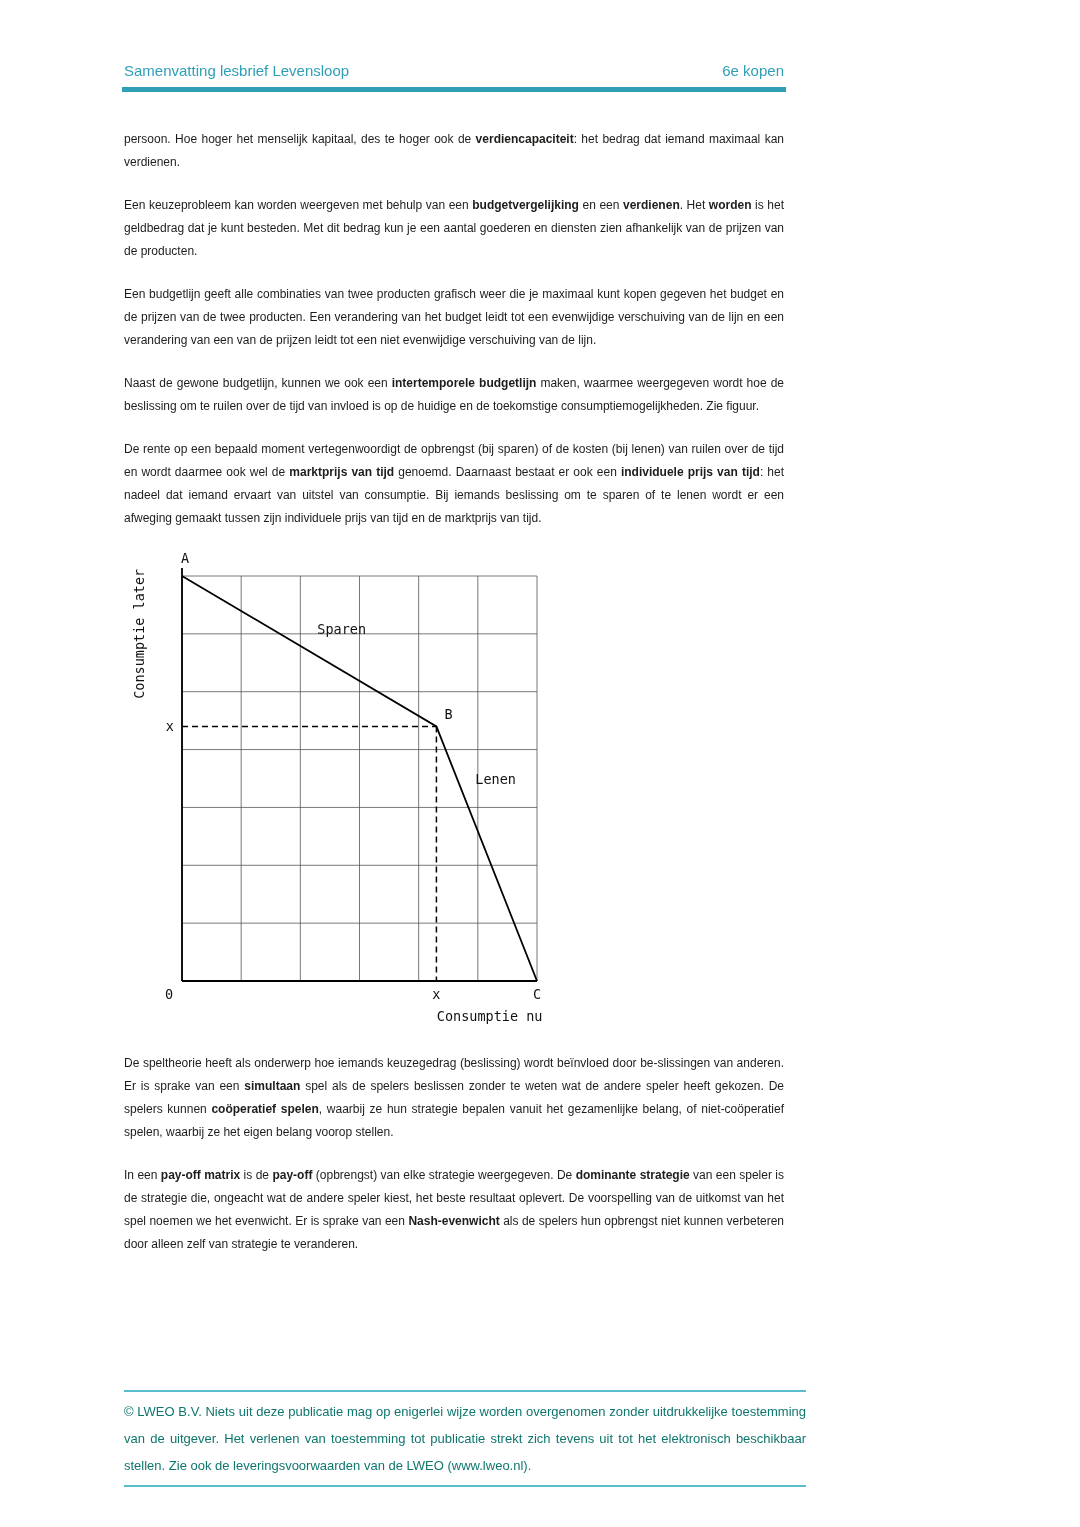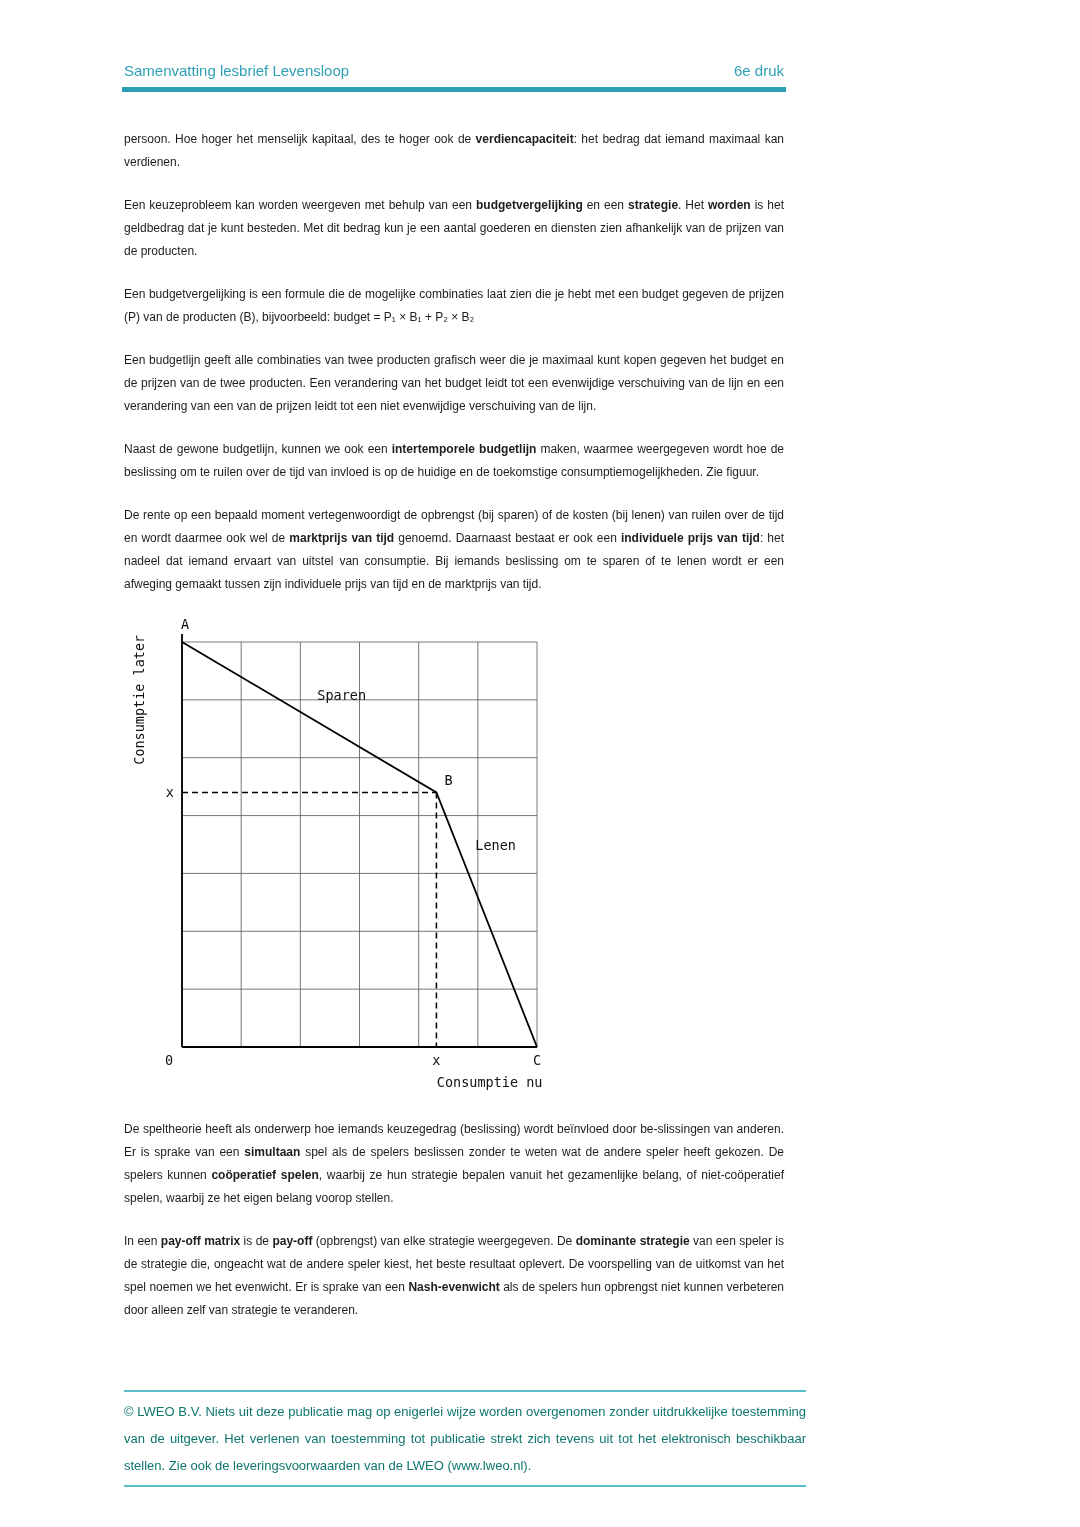--- a/index.html
+++ b/index.html
@@ -68,7 +68,7 @@
 
     <div class="header">
       <span>Samenvatting lesbrief Levensloop</span>
-      <span>6e druk</span>
+      <span>6e kopen</span>
     </div>
     <div class="rule"></div>
 

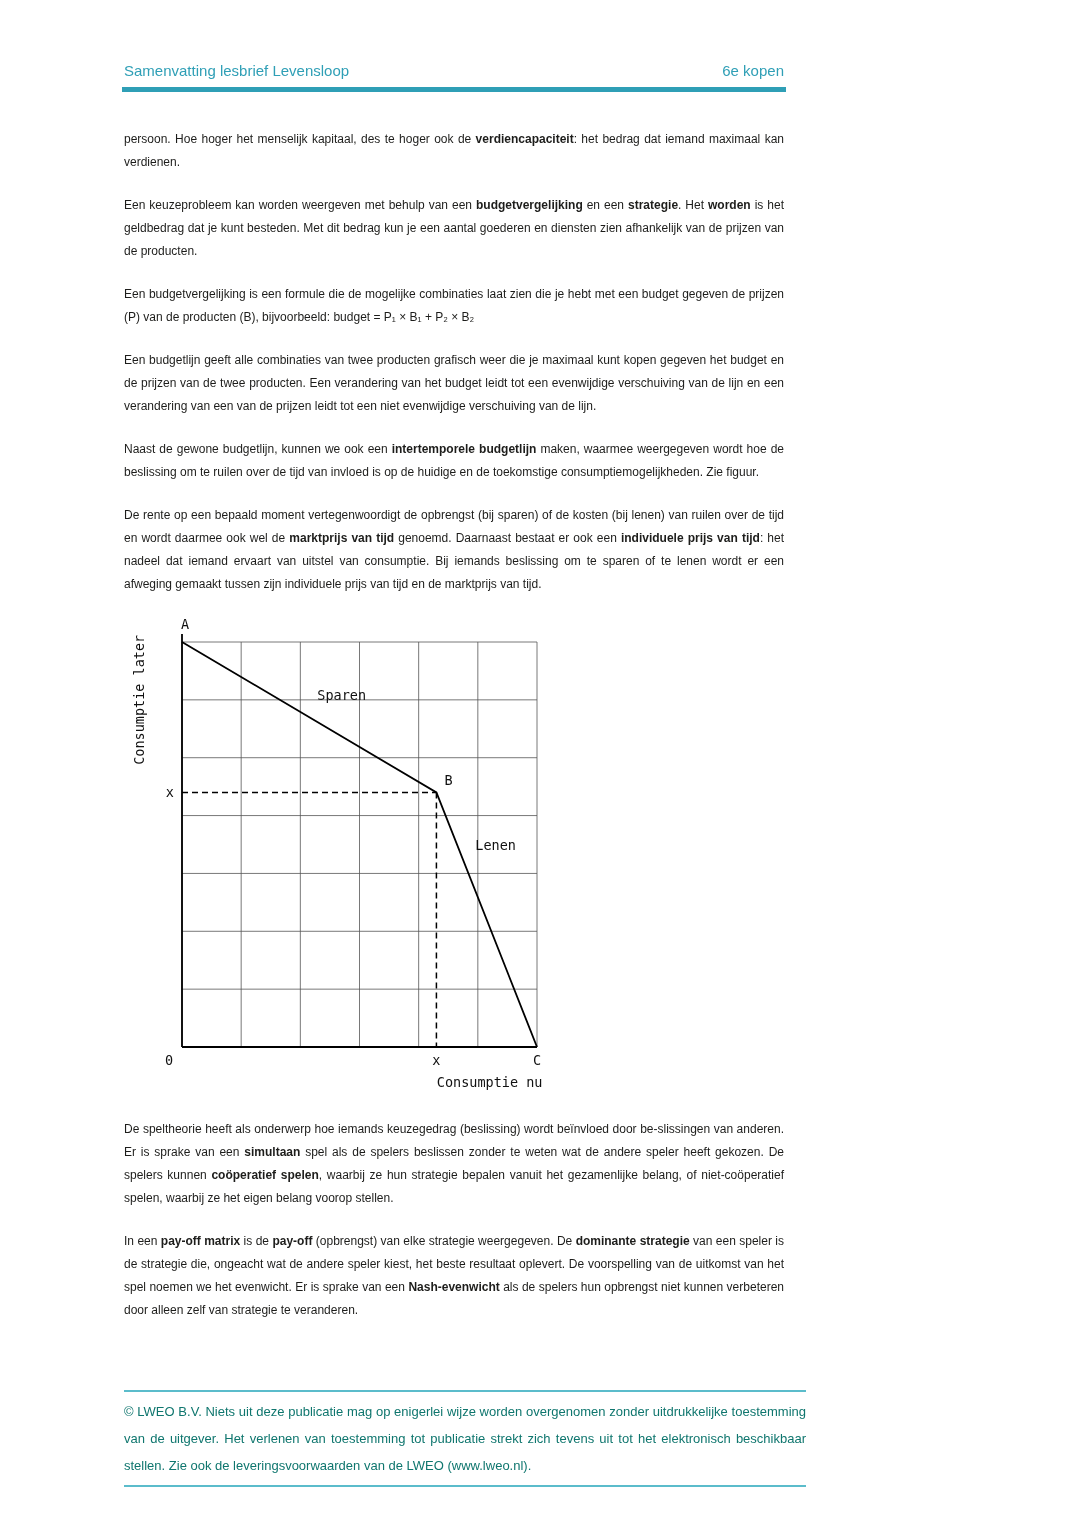--- a/index.html
+++ b/index.html
@@ -74,7 +74,7 @@
 
     <div class="body-text">
       <p class="para"><span>persoon. Hoe hoger het menselijk kapitaal, des te hoger ook de </span><span class="b">verdiencapaciteit</span><span>: het bedrag dat iemand maximaal kan verdienen.</span></p>
-      <p class="para"><span>Een keuzeprobleem kan worden weergeven met behulp van een </span><span class="b">budgetvergelijking</span><span> en een </span><span class="b">strategie</span><span>. Het </span><span class="b">worden</span><span> is het geldbedrag dat je kunt besteden. Met dit bedrag kun je een aantal goederen en diensten zien afhankelijk van de prijzen van de producten.</span></p>
+      <p class="para"><span>Een keuzeprobleem kan worden weergeven met behulp van een </span><span class="b">budgetvergelijking</span><span> en een </span><span class="b">verdienen</span><span>. Het </span><span class="b">worden</span><span> is het geldbedrag dat je kunt besteden. Met dit bedrag kun je een aantal goederen en diensten zien afhankelijk van de prijzen van de producten.</span></p>
       <p class="para"><span>Een budgetvergelijking is een formule die de mogelijke combinaties laat zien die je hebt met een budget gegeven de prijzen (P) van de producten (B), bijvoorbeeld: budget = P₁ × B₁ + P₂ × B₂</span></p>
       <p class="para"><span>Een budgetlijn geeft alle combinaties van twee producten grafisch weer die je maximaal kunt kopen gegeven het budget en de prijzen van de twee producten. Een verandering van het budget leidt tot een evenwijdige verschuiving van de lijn en een verandering van een van de prijzen leidt tot een niet evenwijdige verschuiving van de lijn.</span></p>
       <p class="para"><span>Naast de gewone budgetlijn, kunnen we ook een </span><span class="b">intertemporele budgetlijn</span><span> maken, waarmee weergegeven wordt hoe de beslissing om te ruilen over de tijd van invloed is op de huidige en de toekomstige consumptiemogelijkheden. Zie figuur.</span></p>

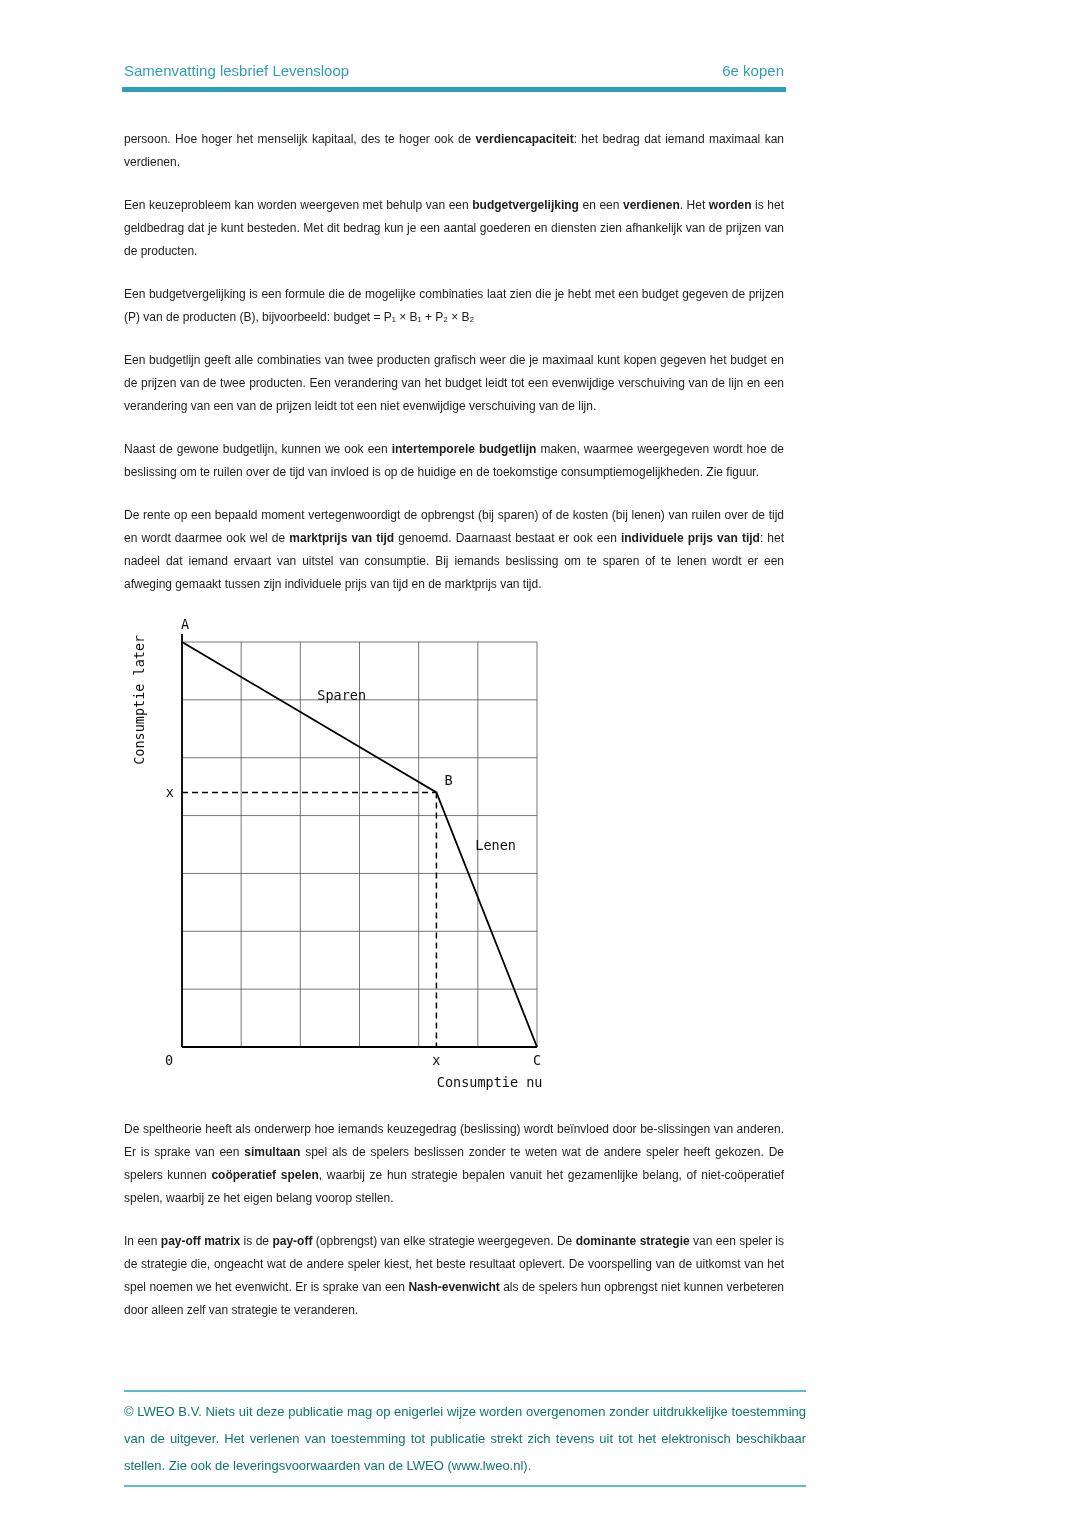--- a/index.html
+++ b/index.html
@@ -75,7 +75,6 @@
     <div class="body-text">
       <p class="para"><span>persoon. Hoe hoger het menselijk kapitaal, des te hoger ook de </span><span class="b">verdiencapaciteit</span><span>: het bedrag dat iemand maximaal kan verdienen.</span></p>
       <p class="para"><span>Een keuzeprobleem kan worden weergeven met behulp van een </span><span class="b">budgetvergelijking</span><span> en een </span><span class="b">verdienen</span><span>. Het </span><span class="b">worden</span><span> is het geldbedrag dat je kunt besteden. Met dit bedrag kun je een aantal goederen en diensten zien afhankelijk van de prijzen van de producten.</span></p>
-      <p class="para"><span>Een budgetvergelijking is een formule die de mogelijke combinaties laat zien die je hebt met een budget gegeven de prijzen (P) van de producten (B), bijvoorbeeld: budget = P₁ × B₁ + P₂ × B₂</span></p>
       <p class="para"><span>Een budgetlijn geeft alle combinaties van twee producten grafisch weer die je maximaal kunt kopen gegeven het budget en de prijzen van de twee producten. Een verandering van het budget leidt tot een evenwijdige verschuiving van de lijn en een verandering van een van de prijzen leidt tot een niet evenwijdige verschuiving van de lijn.</span></p>
       <p class="para"><span>Naast de gewone budgetlijn, kunnen we ook een </span><span class="b">intertemporele budgetlijn</span><span> maken, waarmee weergegeven wordt hoe de beslissing om te ruilen over de tijd van invloed is op de huidige en de toekomstige consumptiemogelijkheden. Zie figuur.</span></p>
       <p class="para"><span>De rente op een bepaald moment vertegenwoordigt de opbrengst (bij sparen) of de kosten (bij lenen) van ruilen over de tijd en wordt daarmee ook wel de </span><span class="b">marktprijs van tijd</span><span> genoemd. Daarnaast bestaat er ook een </span><span class="b">individuele prijs van tijd</span><span>: het nadeel dat iemand ervaart van uitstel van consumptie. Bij iemands beslissing om te sparen of te lenen wordt er een afweging gemaakt tussen zijn individuele prijs van tijd en de marktprijs van tijd.</span></p>

